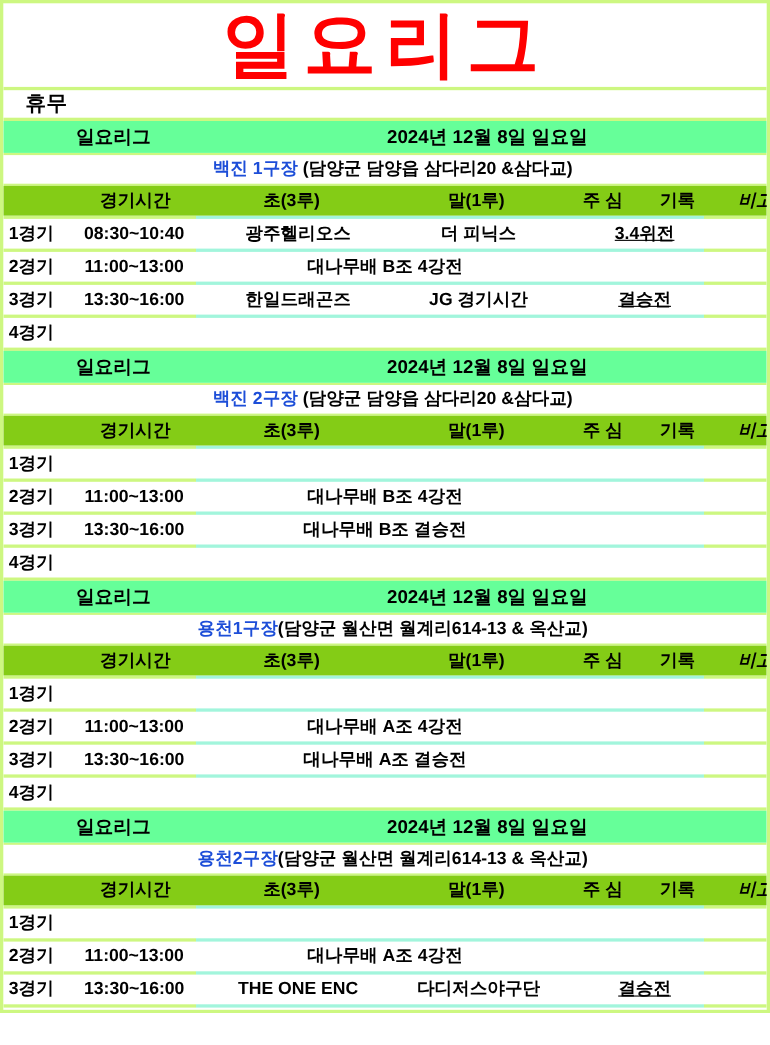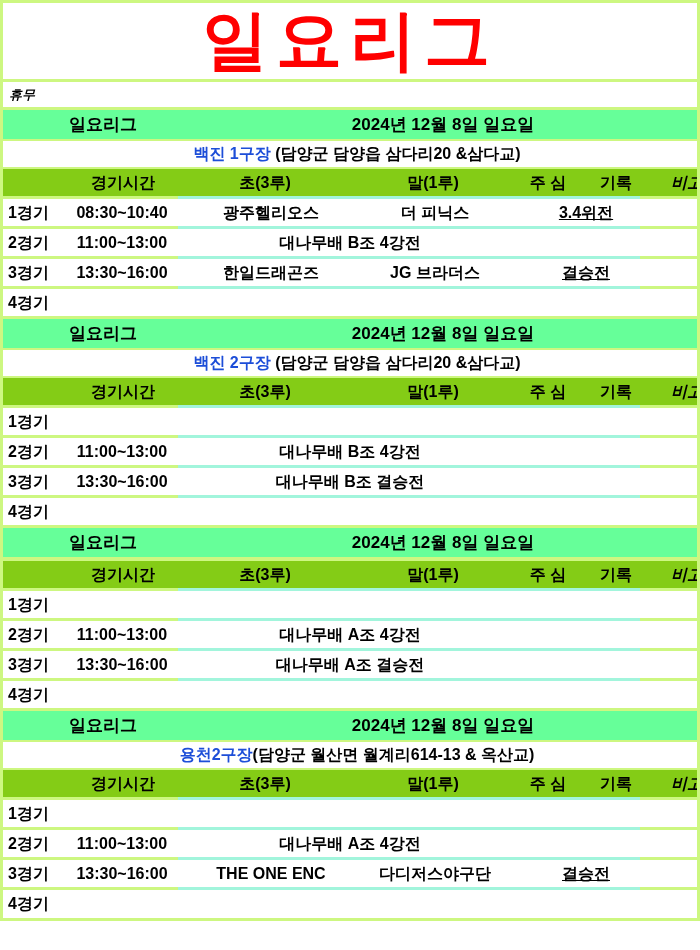--- a/index.html
+++ b/index.html
@@ -33,7 +33,7 @@
       #cdf781 91.8% 100%);
   }
 
-  .notice-row { height:25px; line-height:25px; font-size:13px; padding-left:6px;font-style:italic; }
+  .notice-row { height:25px; line-height:25px; font-size:19px; padding-left:20px; }
 
   .green-row { height:29px; line-height:29px; background:#66ff99; font-size:17px; }
   .league { position:absolute; left:0; width:200px; text-align:center; }

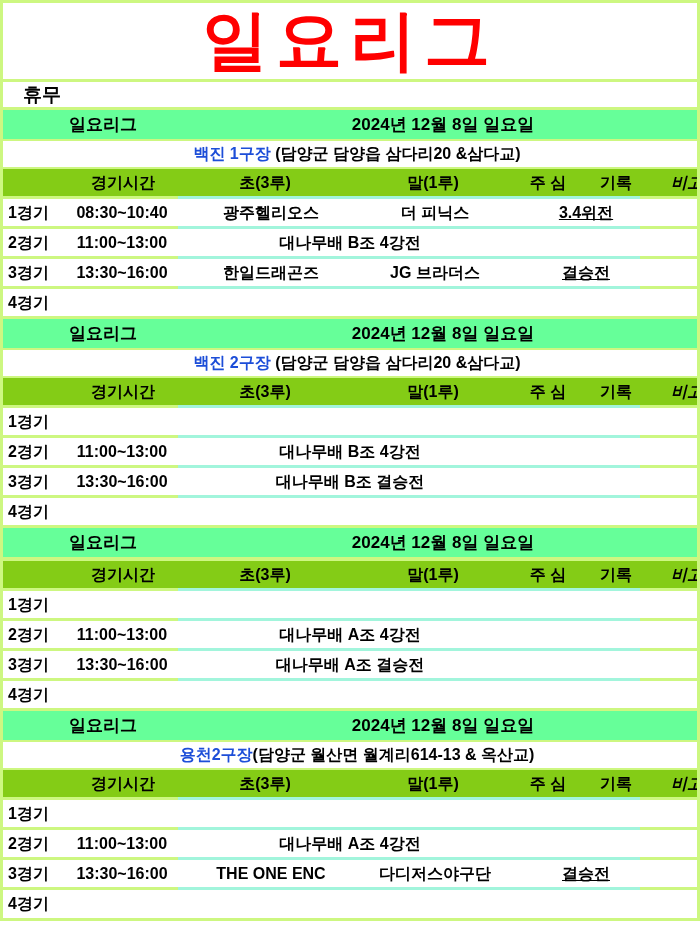--- a/index.html
+++ b/index.html
@@ -115,7 +115,7 @@
     <span class="gno">3경기</span>
     <span class="gc gtime">13:30~16:00</span>
     <span class="gc gtop">한일드래곤즈</span>
-    <span class="gc gbot">JG 브라더스</span>
+    <span class="gc gbot">JG 경기시간</span>
     <span class="gc gres">결승전</span>
     <span class="gc gmerge"></span>
   </div>

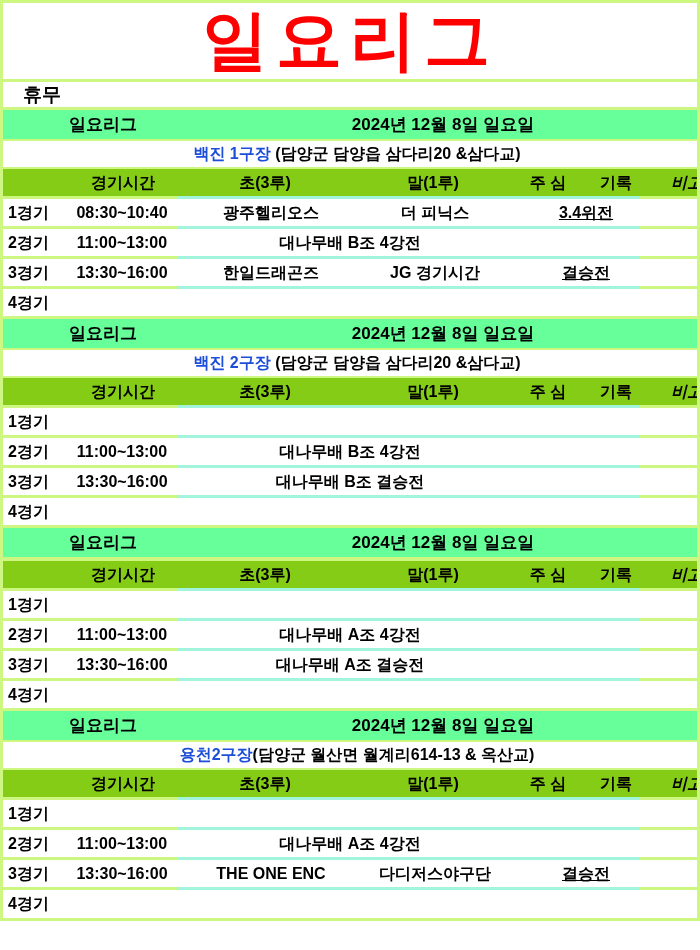--- a/index.html
+++ b/index.html
@@ -190,6 +190,9 @@
     <span class="gdate">2024년 12월 8일 일요일</span>
   </div>
   <div class="sep2"></div>
+  <div class="row stadium-row">
+    <span class="red">용천1구장</span><span>(담양군 월산면 월계리614-13 &amp; 옥산교)</span>
+  </div>
   <div class="sep2"></div>
   <div class="row cyan-row">
     <span class="cc c-time">경기시간</span>

